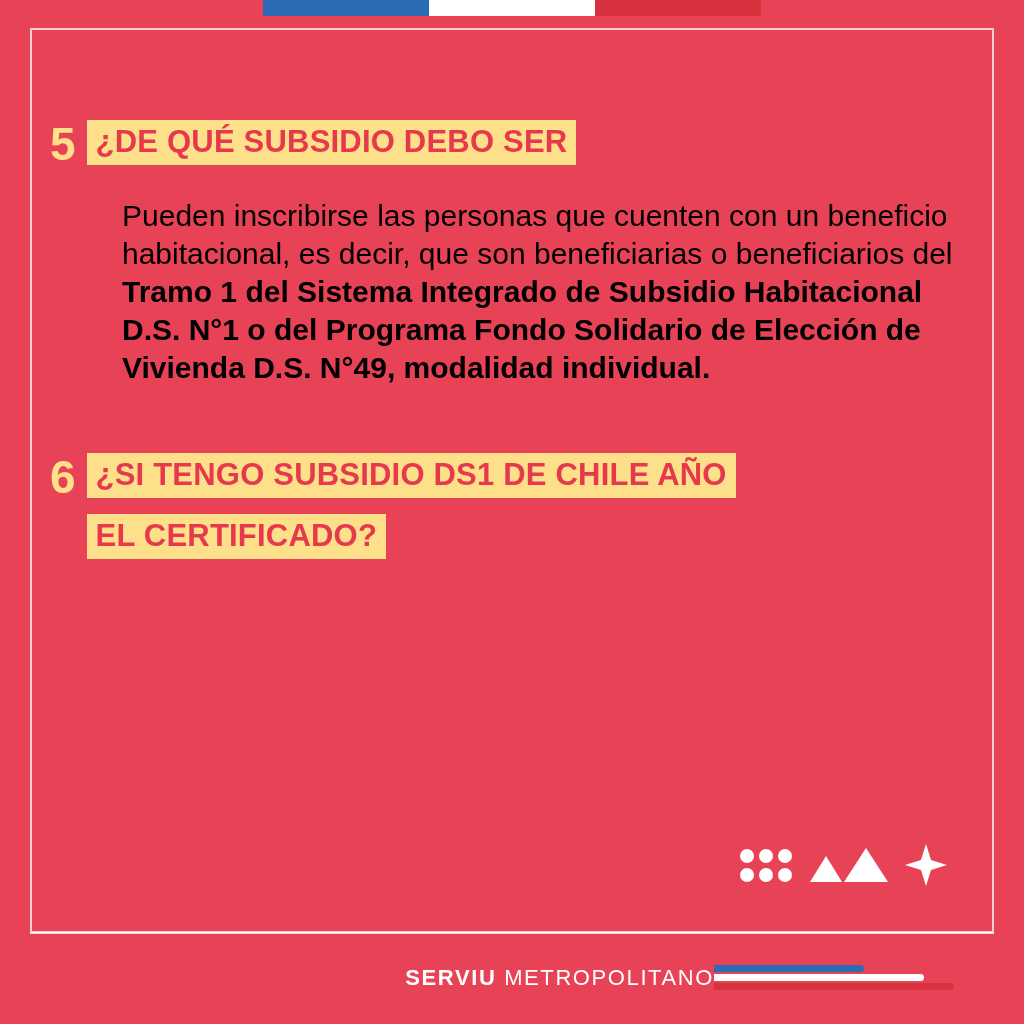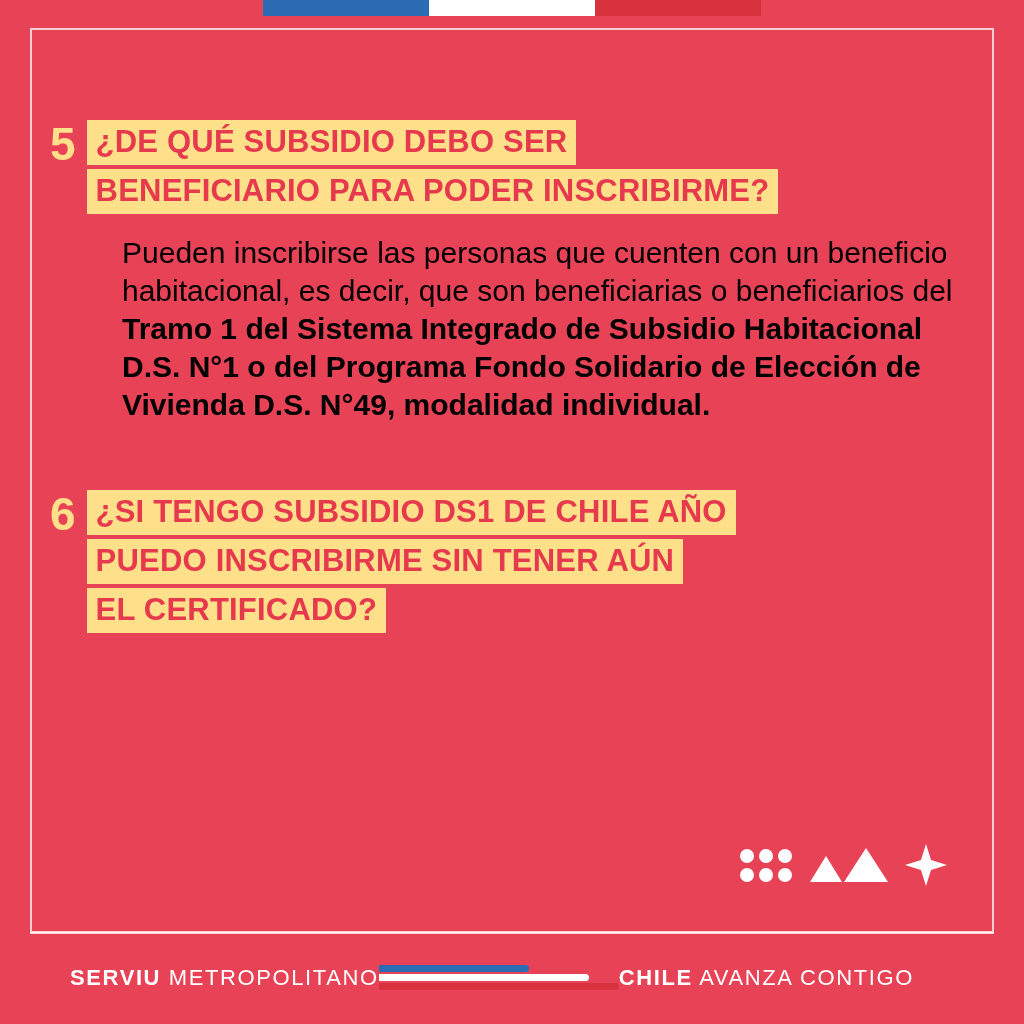--- a/index.html
+++ b/index.html
@@ -70,7 +70,7 @@
     font-size: 31px;
     line-height: 40px;
     padding: 2px 9px 3px 9px;
-    margin-bottom: 4px;
+    margin-bottom: 16px;
     letter-spacing: 0.2px;
   }
   .qline.block { display: block; width: fit-content; }

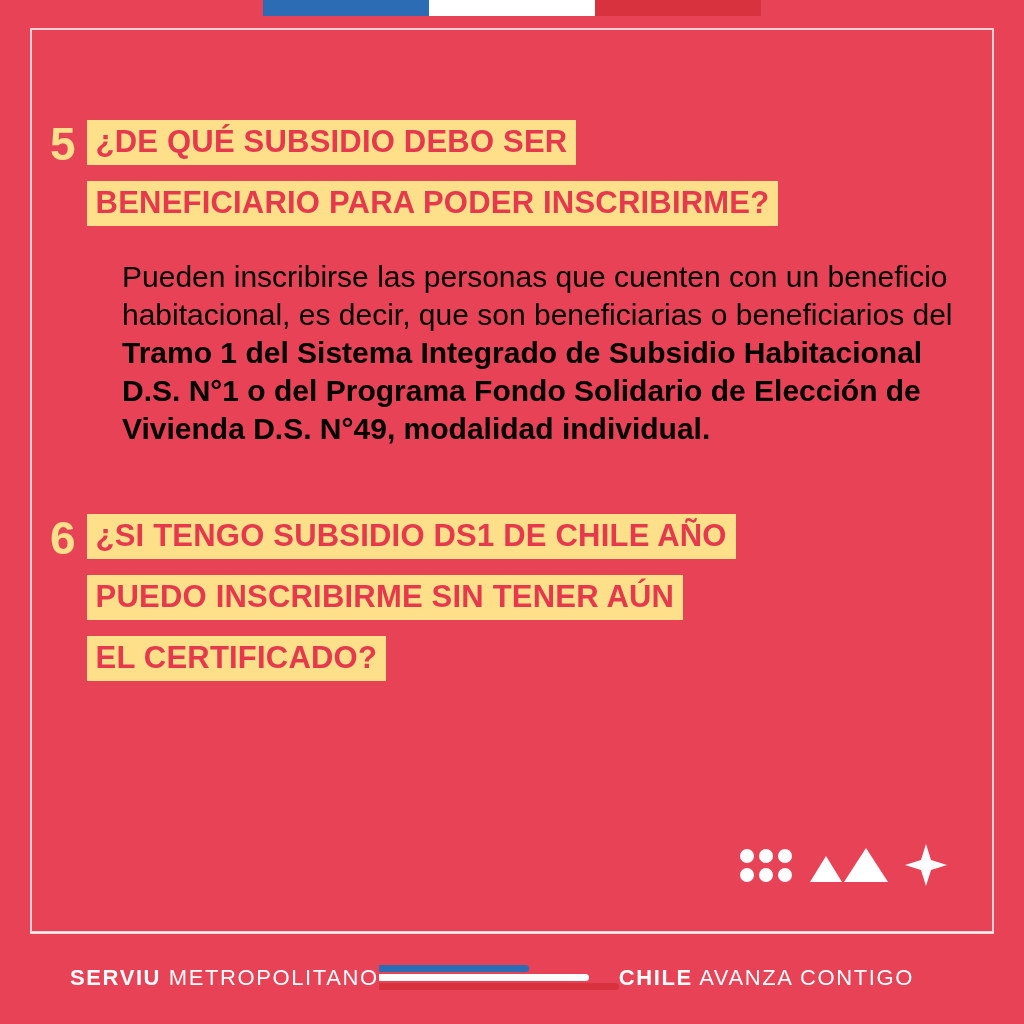--- a/index.html
+++ b/index.html
@@ -198,7 +198,6 @@
       <div class="qnum">5</div>
       <div class="qlines">
         <span class="qline block">¿DE QUÉ SUBSIDIO DEBO SER</span>
-        <span class="qline block">BENEFICIARIO PARA PODER INSCRIBIRME?</span>
       </div>
     </div>
     <div class="answer">

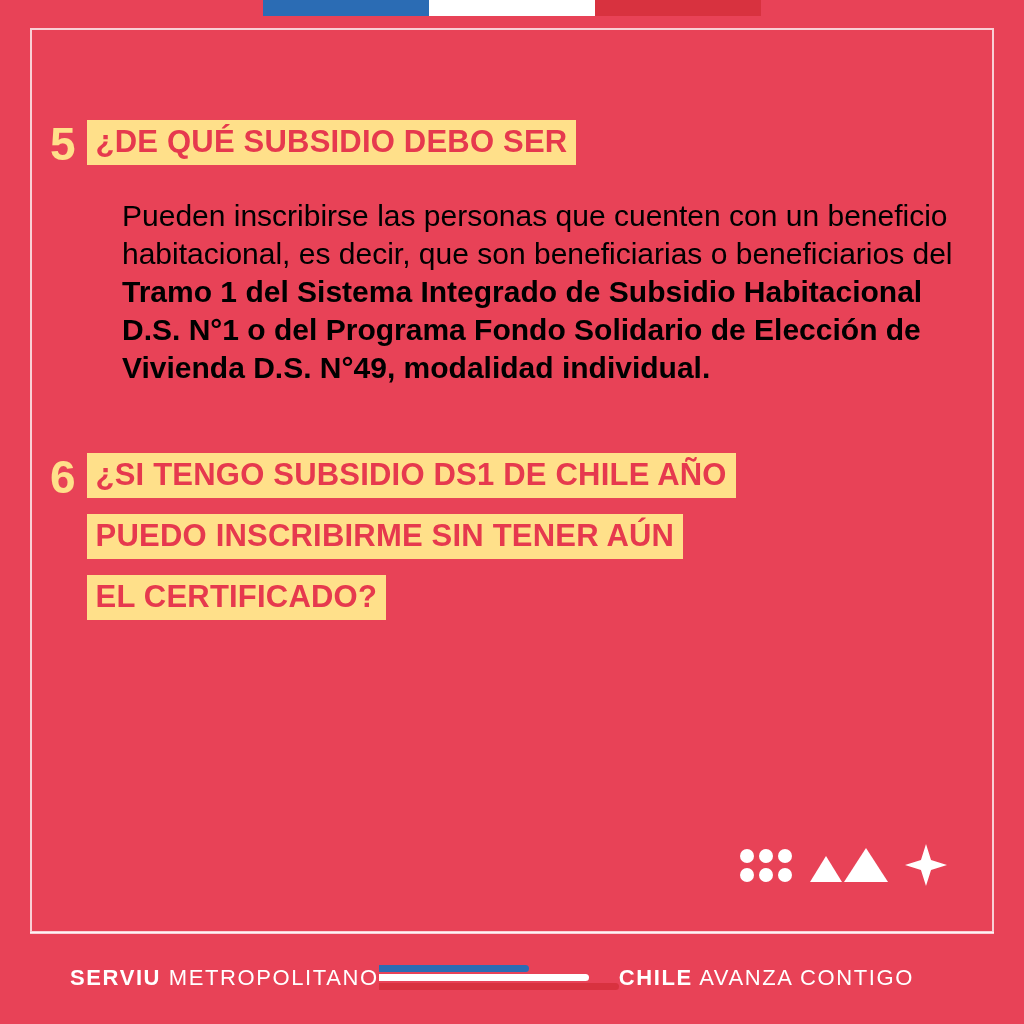--- a/index.html
+++ b/index.html
@@ -212,7 +212,6 @@
       <div class="qnum">6</div>
       <div class="qlines">
         <span class="qline block">¿SI TENGO SUBSIDIO DS1 DE CHILE AÑO</span>
-        <span class="qline block">PUEDO INSCRIBIRME SIN TENER AÚN</span>
         <span class="qline block">EL CERTIFICADO?</span>
       </div>
     </div>

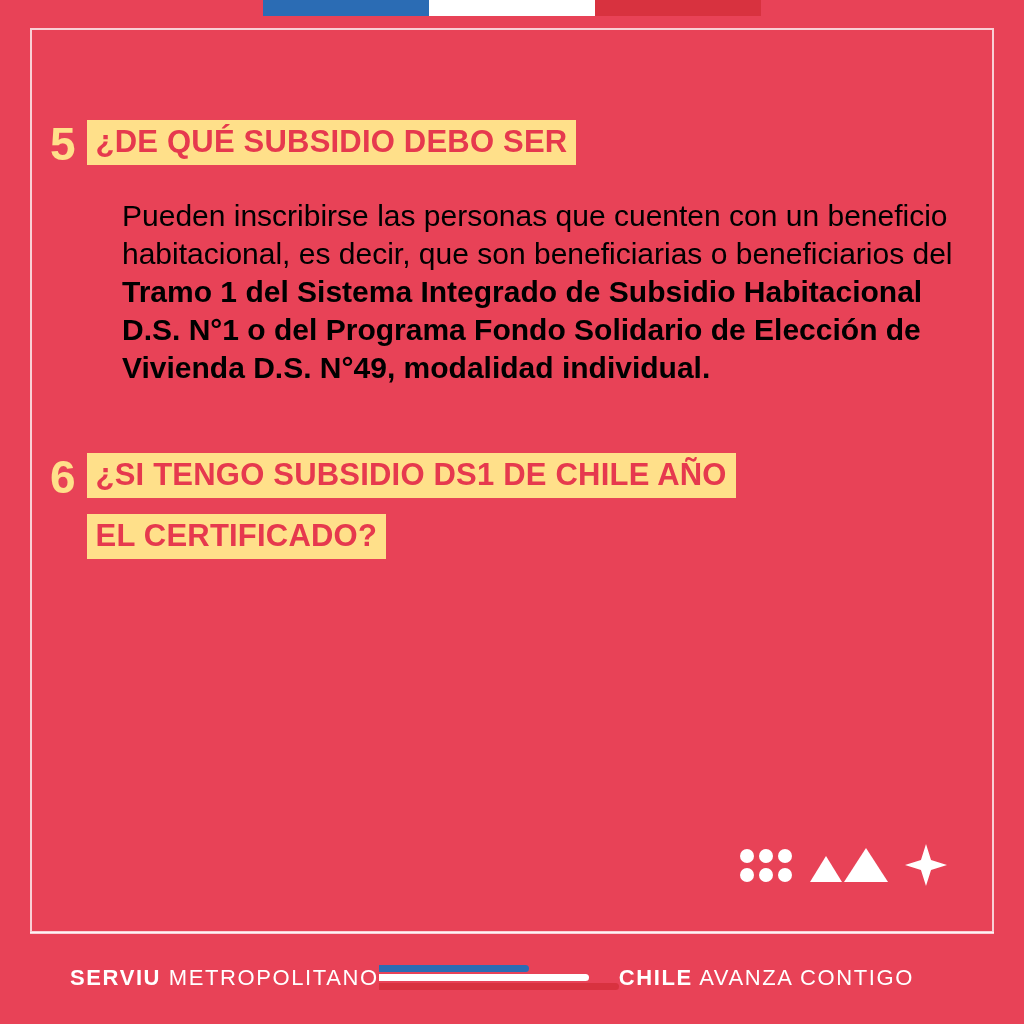--- a/index.html
+++ b/index.html
@@ -154,7 +154,7 @@
     height: 92px;
     display: flex;
     align-items: center;
-    justify-content: flex-start;
+    justify-content: flex-end;
     padding: 0 70px;
   }
   .brand {

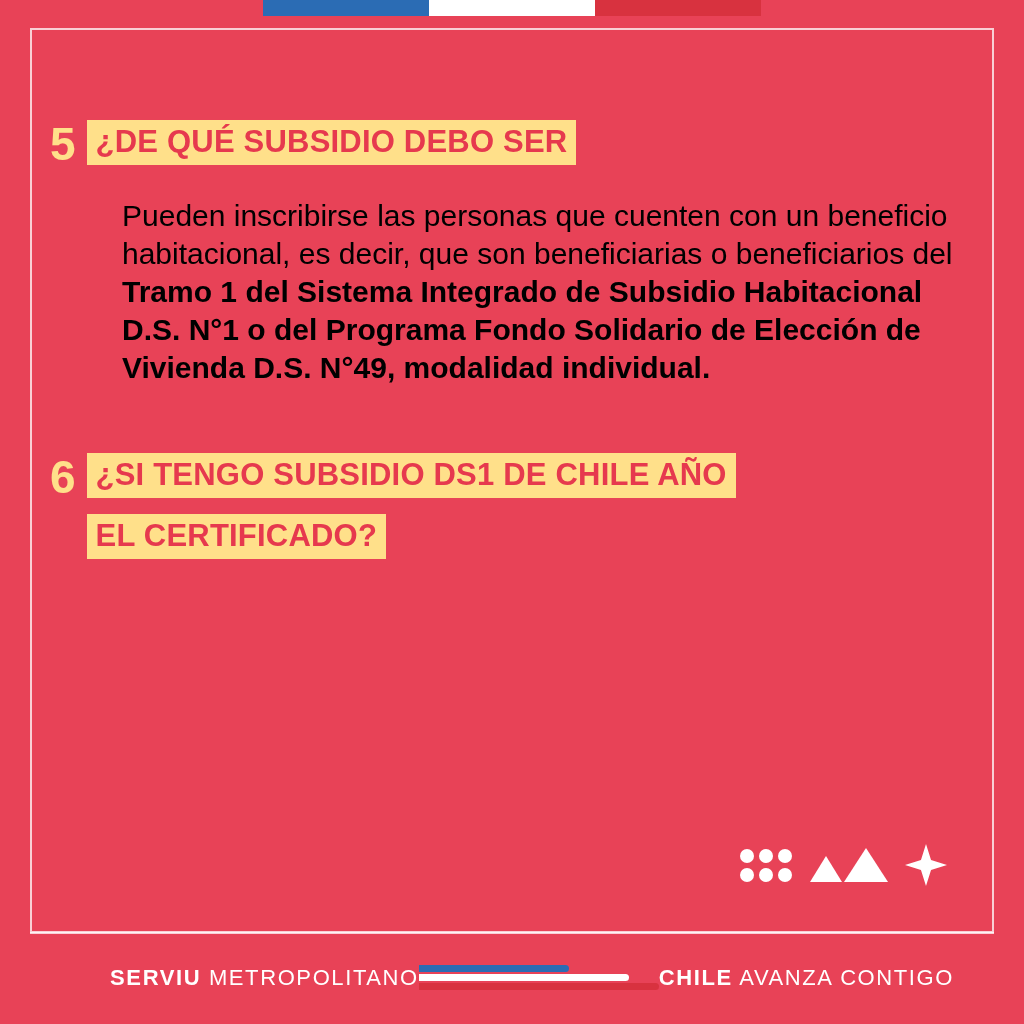--- a/index.html
+++ b/index.html
@@ -247,10 +247,6 @@
       <div class="stripe s2"></div>
       <div class="stripe s3"></div>
     </div>
-    <div class="brand">
-      <span class="strong">CHILE</span>
-      <span class="light">AVANZA CONTIGO</span>
-    </div>
   </div>
 </div>
 

